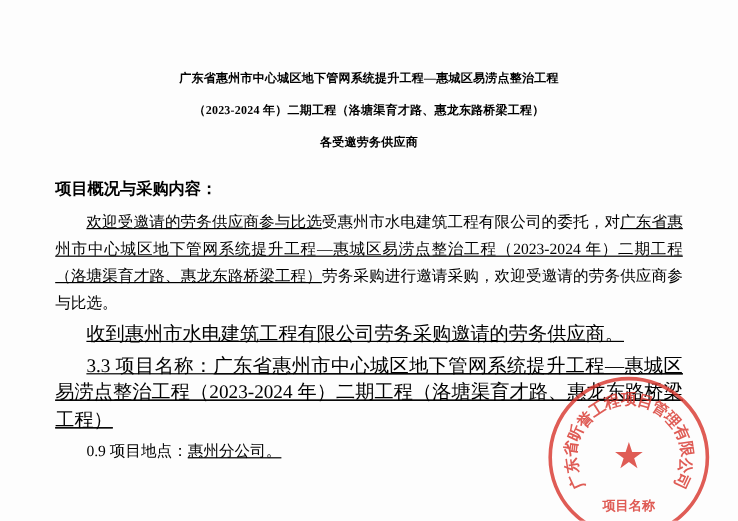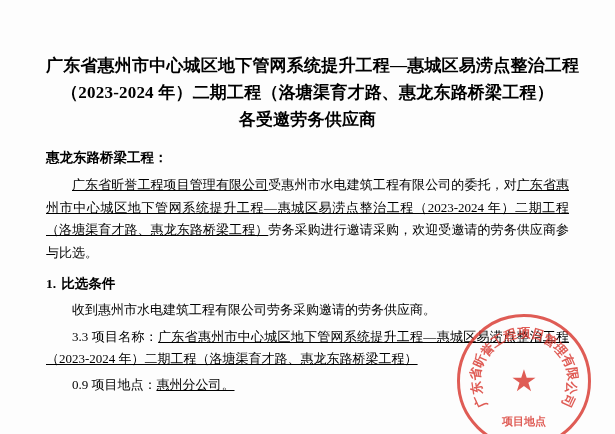--- a/index.html
+++ b/index.html
@@ -26,7 +26,7 @@
   .doc-title {
     text-align: center;
     font-weight: bold;
-    font-size: 17px;
+    font-size: 10px;
     line-height: 27px;
     letter-spacing: 0.2px;
   }

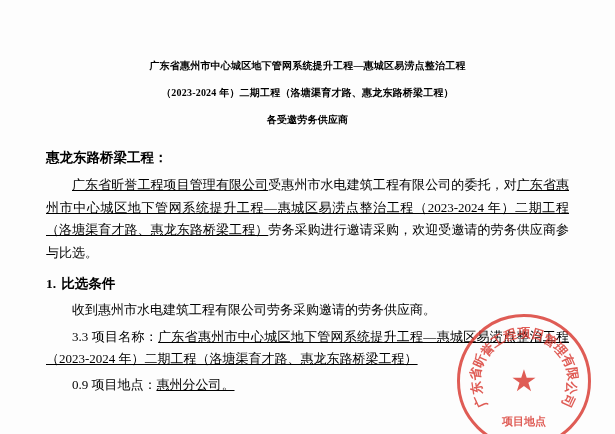--- a/index.html
+++ b/index.html
@@ -140,7 +140,7 @@
     <span class="line">各受邀劳务供应商</span>
   </div>
 
-  <div class="salutation">惠龙东路桥梁工程：</div>
+  <div class="salutation">项目概况与采购内容：</div>
 
   <div class="body-par"><span class="u">广东省昕誉工程项目管理有限公司</span><span>受惠州市水电建筑工程有限公司的委托，对</span><span class="u">广东省惠州市中心城区地下管网系统提升工程—惠城区易涝点整治工程（2023-2024 年）二期工程（洛塘渠育才路、惠龙东路桥梁工程）</span><span>劳务采购进行邀请采购，欢迎受邀请的劳务供应商参与比选。</span></div>
 

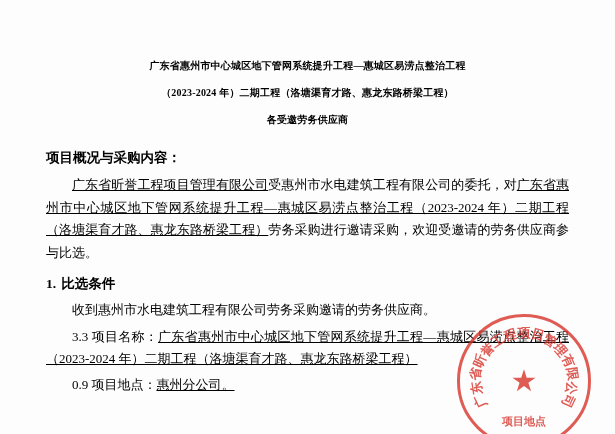--- a/index.html
+++ b/index.html
@@ -142,7 +142,7 @@
 
   <div class="salutation">项目概况与采购内容：</div>
 
-  <div class="body-par"><span class="u">广东省昕誉工程项目管理有限公司</span><span>受惠州市水电建筑工程有限公司的委托，对</span><span class="u">广东省惠州市中心城区地下管网系统提升工程—惠城区易涝点整治工程（2023-2024 年）二期工程（洛塘渠育才路、惠龙东路桥梁工程）</span><span>劳务采购进行邀请采购，欢迎受邀请的劳务供应商参与比选。</span></div>
+  <div class="body-par"><span class="u">欢迎受邀请的劳务供应商参与比选</span><span>受惠州市水电建筑工程有限公司的委托，对</span><span class="u">广东省惠州市中心城区地下管网系统提升工程—惠城区易涝点整治工程（2023-2024 年）二期工程（洛塘渠育才路、惠龙东路桥梁工程）</span><span>劳务采购进行邀请采购，欢迎受邀请的劳务供应商参与比选。</span></div>
 
   <div class="section-head"><span class="num">1.</span><span>比选条件</span></div>
 

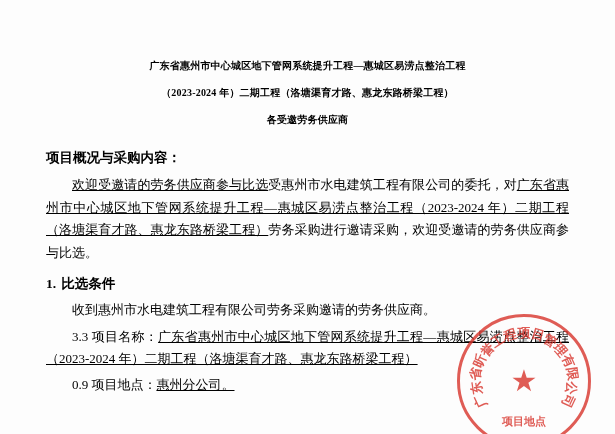--- a/index.html
+++ b/index.html
@@ -144,7 +144,6 @@
 
   <div class="body-par"><span class="u">欢迎受邀请的劳务供应商参与比选</span><span>受惠州市水电建筑工程有限公司的委托，对</span><span class="u">广东省惠州市中心城区地下管网系统提升工程—惠城区易涝点整治工程（2023-2024 年）二期工程（洛塘渠育才路、惠龙东路桥梁工程）</span><span>劳务采购进行邀请采购，欢迎受邀请的劳务供应商参与比选。</span></div>
 
-  <div class="section-head"><span class="num">1.</span><span>比选条件</span></div>
 
   <div class="sub-par">收到惠州市水电建筑工程有限公司劳务采购邀请的劳务供应商。</div>
 

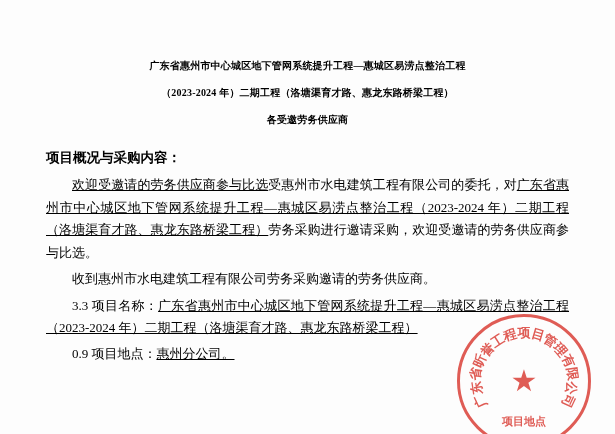--- a/index.html
+++ b/index.html
@@ -61,10 +61,11 @@
   }
   .sub-par {
     margin-top: 4px;
-    font-size: 13px;
+    font-size: 16px;
     line-height: 22.5px;
     text-indent: 26px;
     text-align: justify;
+    text-decoration: underline;
   }
   .sub-par2 {
     margin-top: 3px;

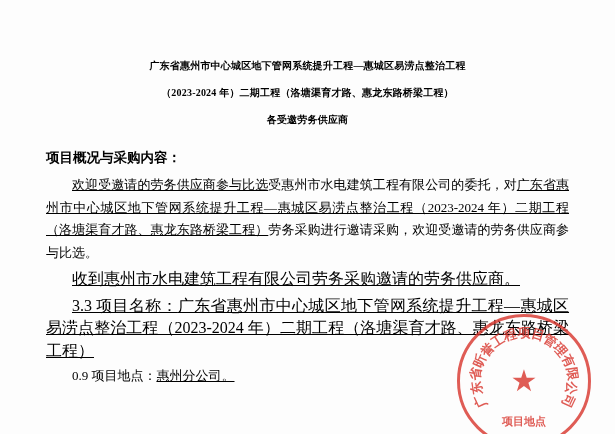--- a/index.html
+++ b/index.html
@@ -202,7 +202,7 @@
         </span>
       </div>
     <div class="star">★</div>
-    <div class="seal-bottom">项目地点</div>
+    <div class="seal-bottom">项目名称</div>
   </div>
 
 </div>

